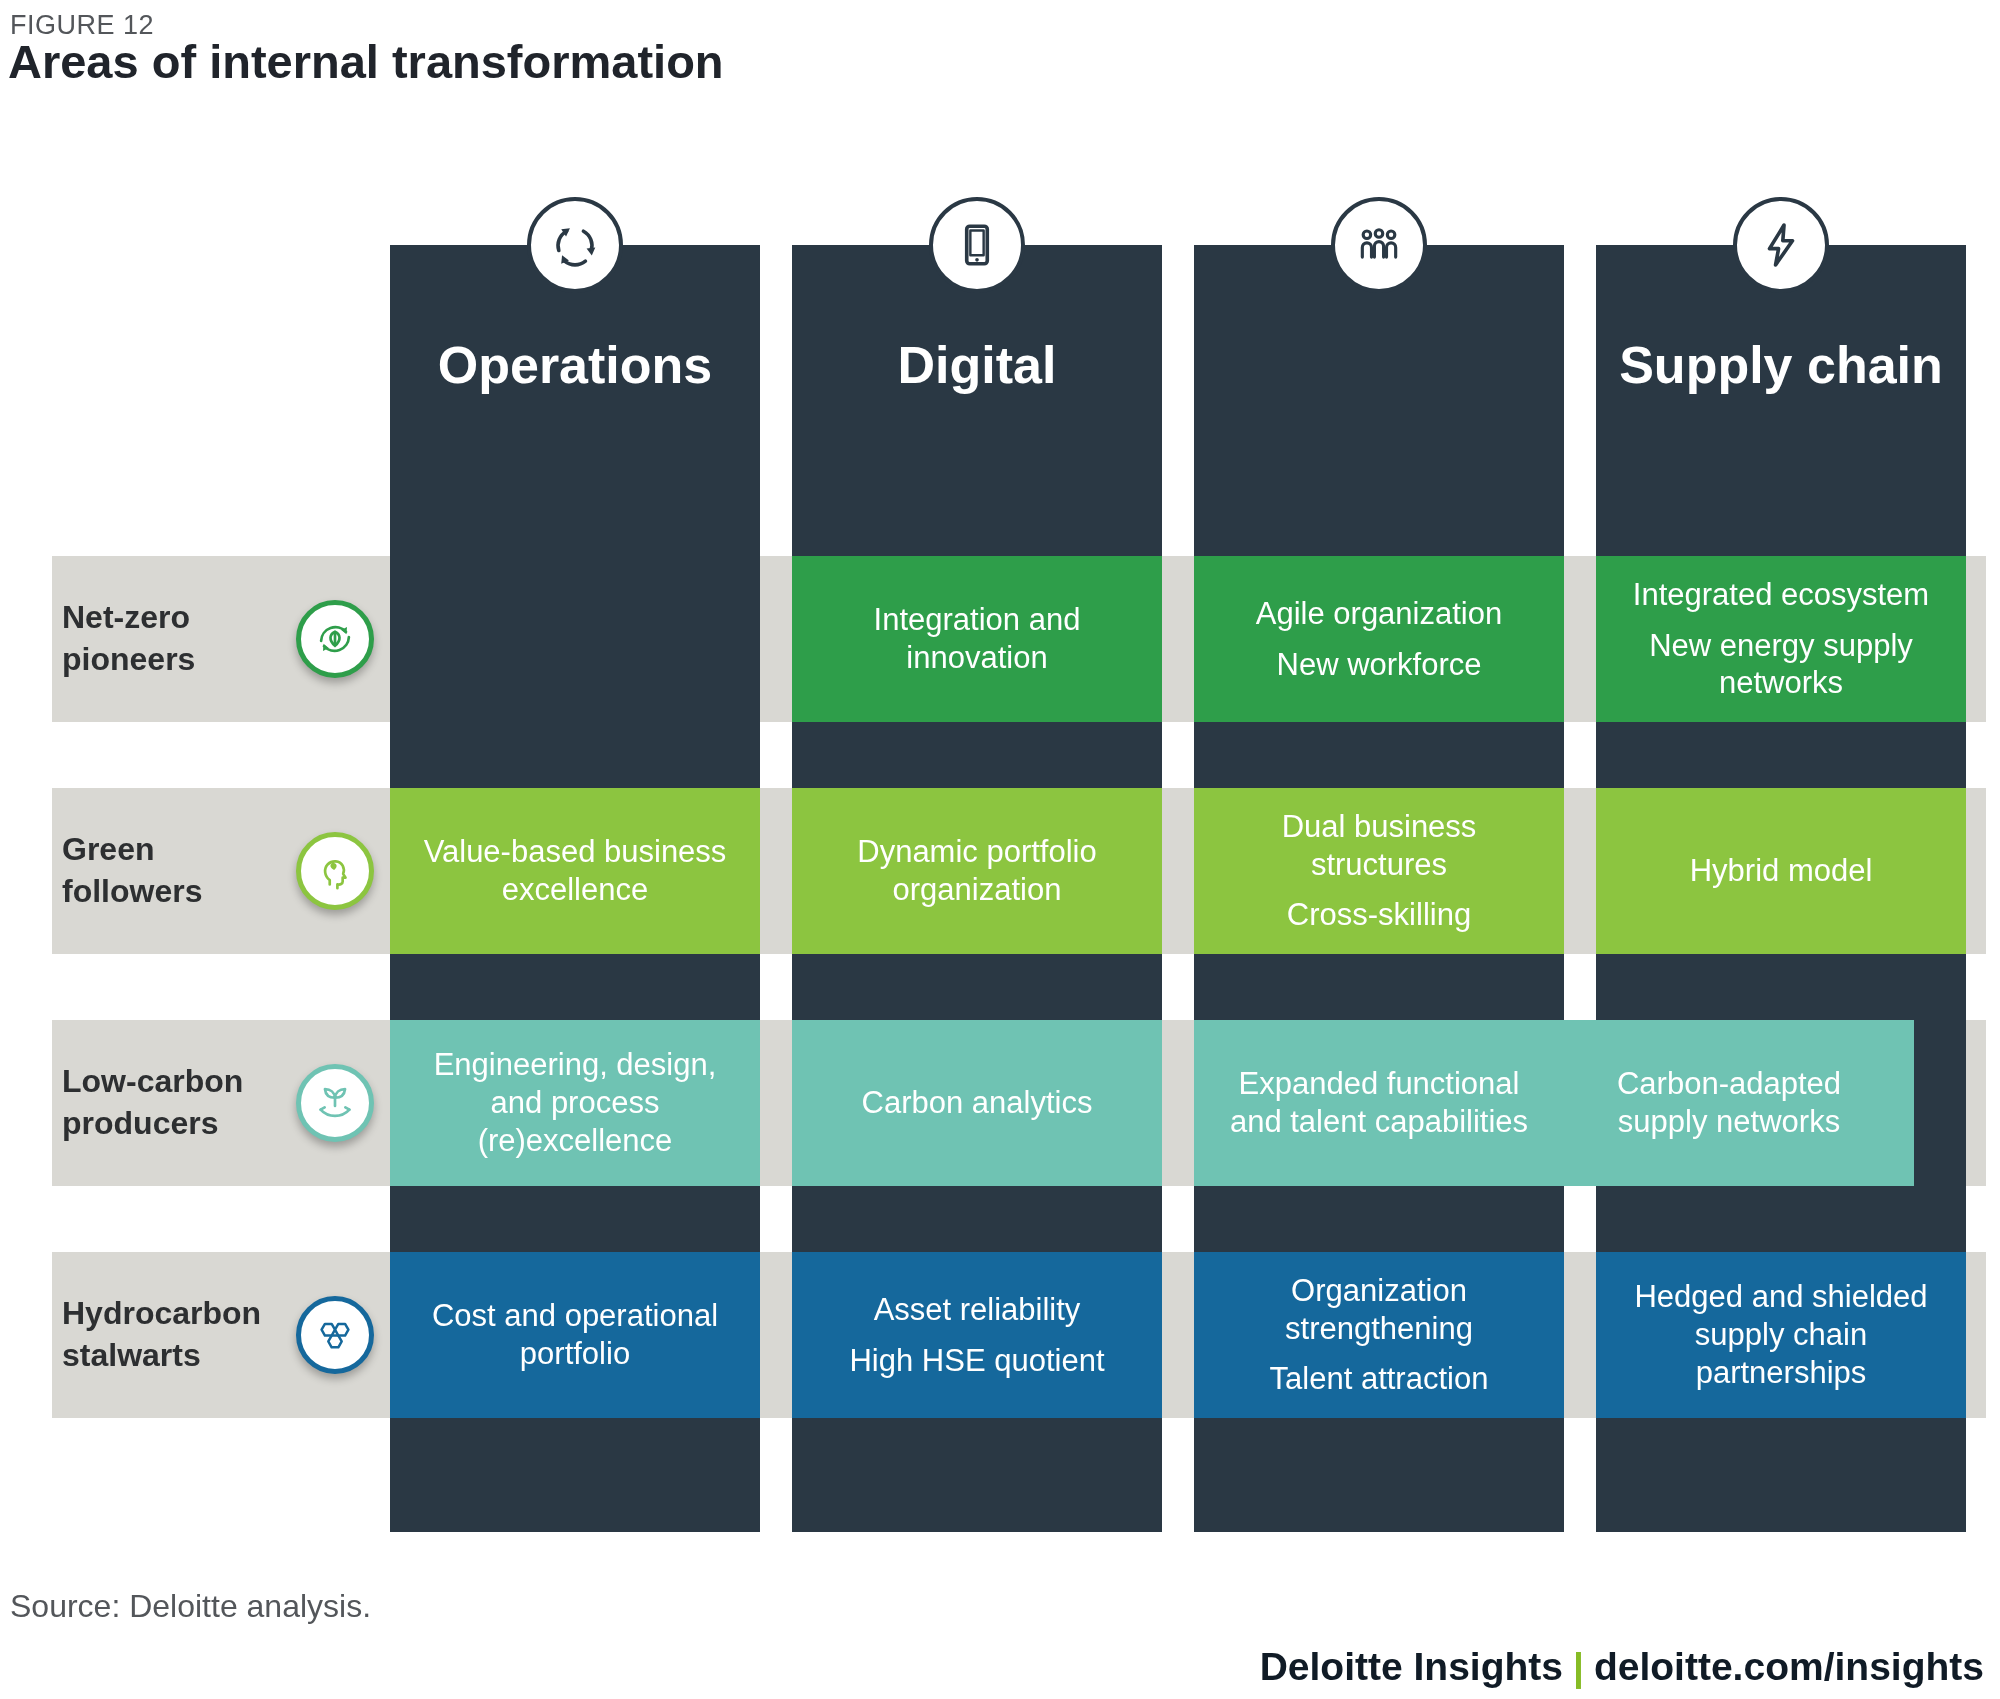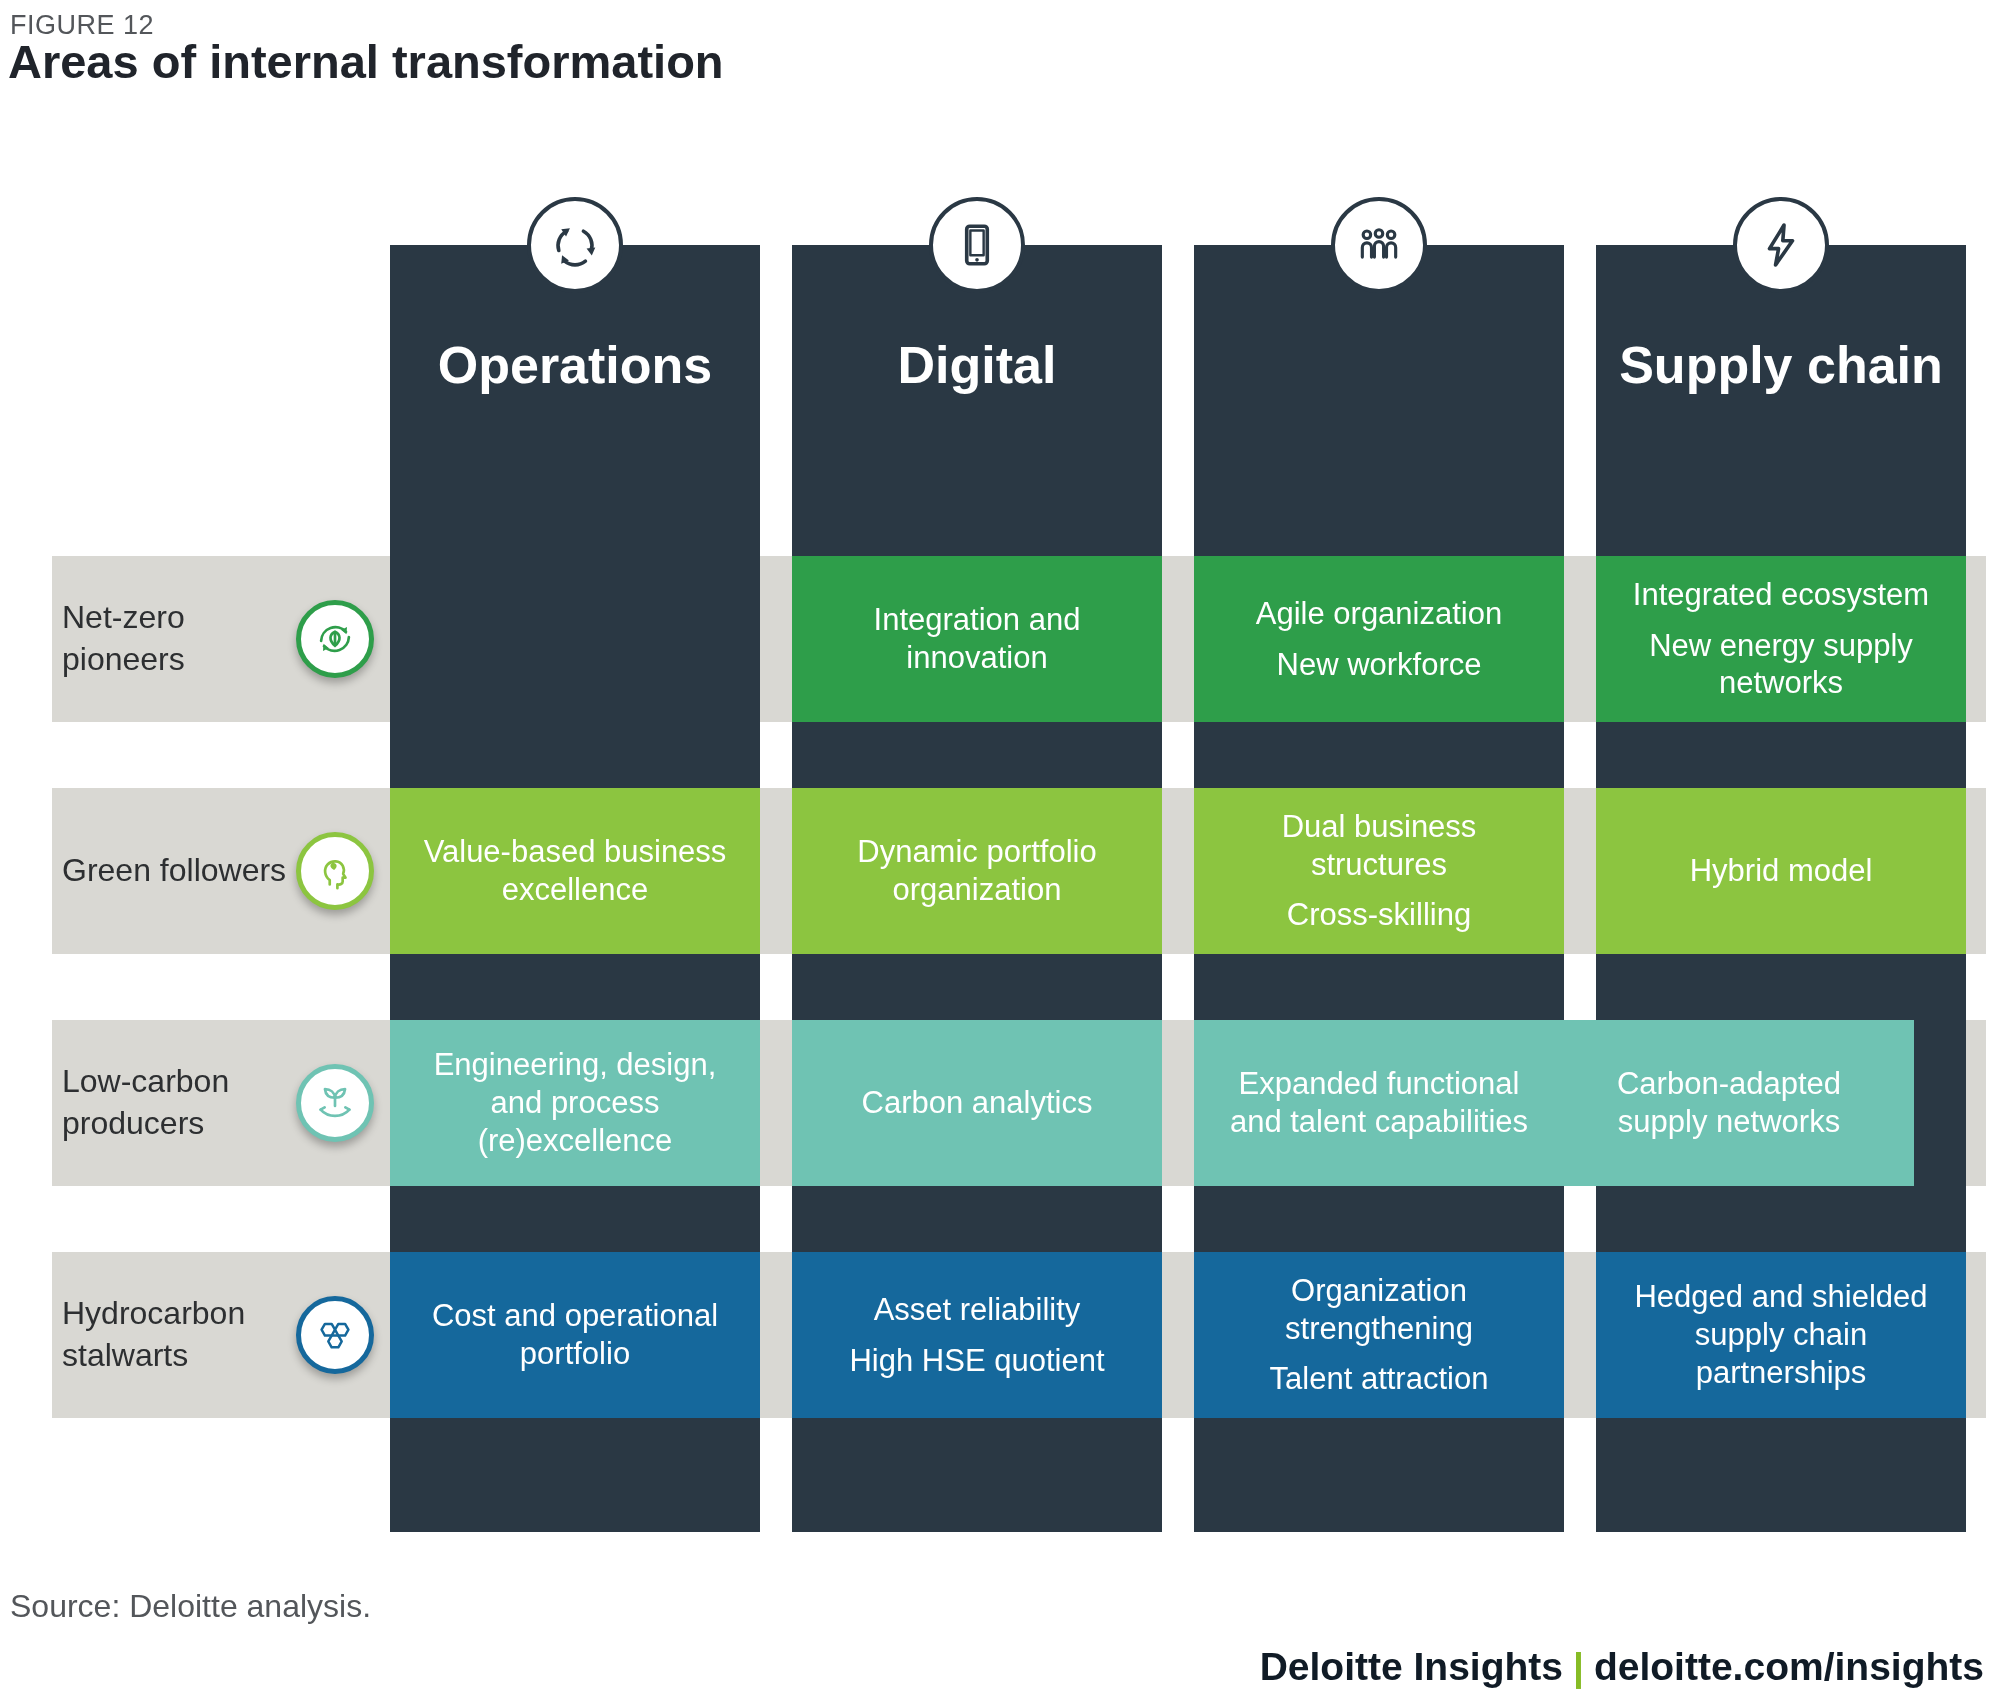--- a/index.html
+++ b/index.html
@@ -33,7 +33,7 @@
 
   
   .row-label{position:absolute;left:62px;width:232px;height:166px;z-index:2;
-             display:flex;align-items:center;font-size:32px;font-weight:normal;color:#2d2f31;line-height:1.3;}
+             display:flex;align-items:center;font-size:32px;font-weight:bold;color:#2d2f31;line-height:1.3;}
   .badge{position:absolute;left:296px;width:78px;height:78px;border-radius:50%;background:#ffffff;
          box-sizing:border-box;display:flex;align-items:center;justify-content:center;z-index:2;
          box-shadow:0 5px 8px rgba(0,0,0,0.28);}

